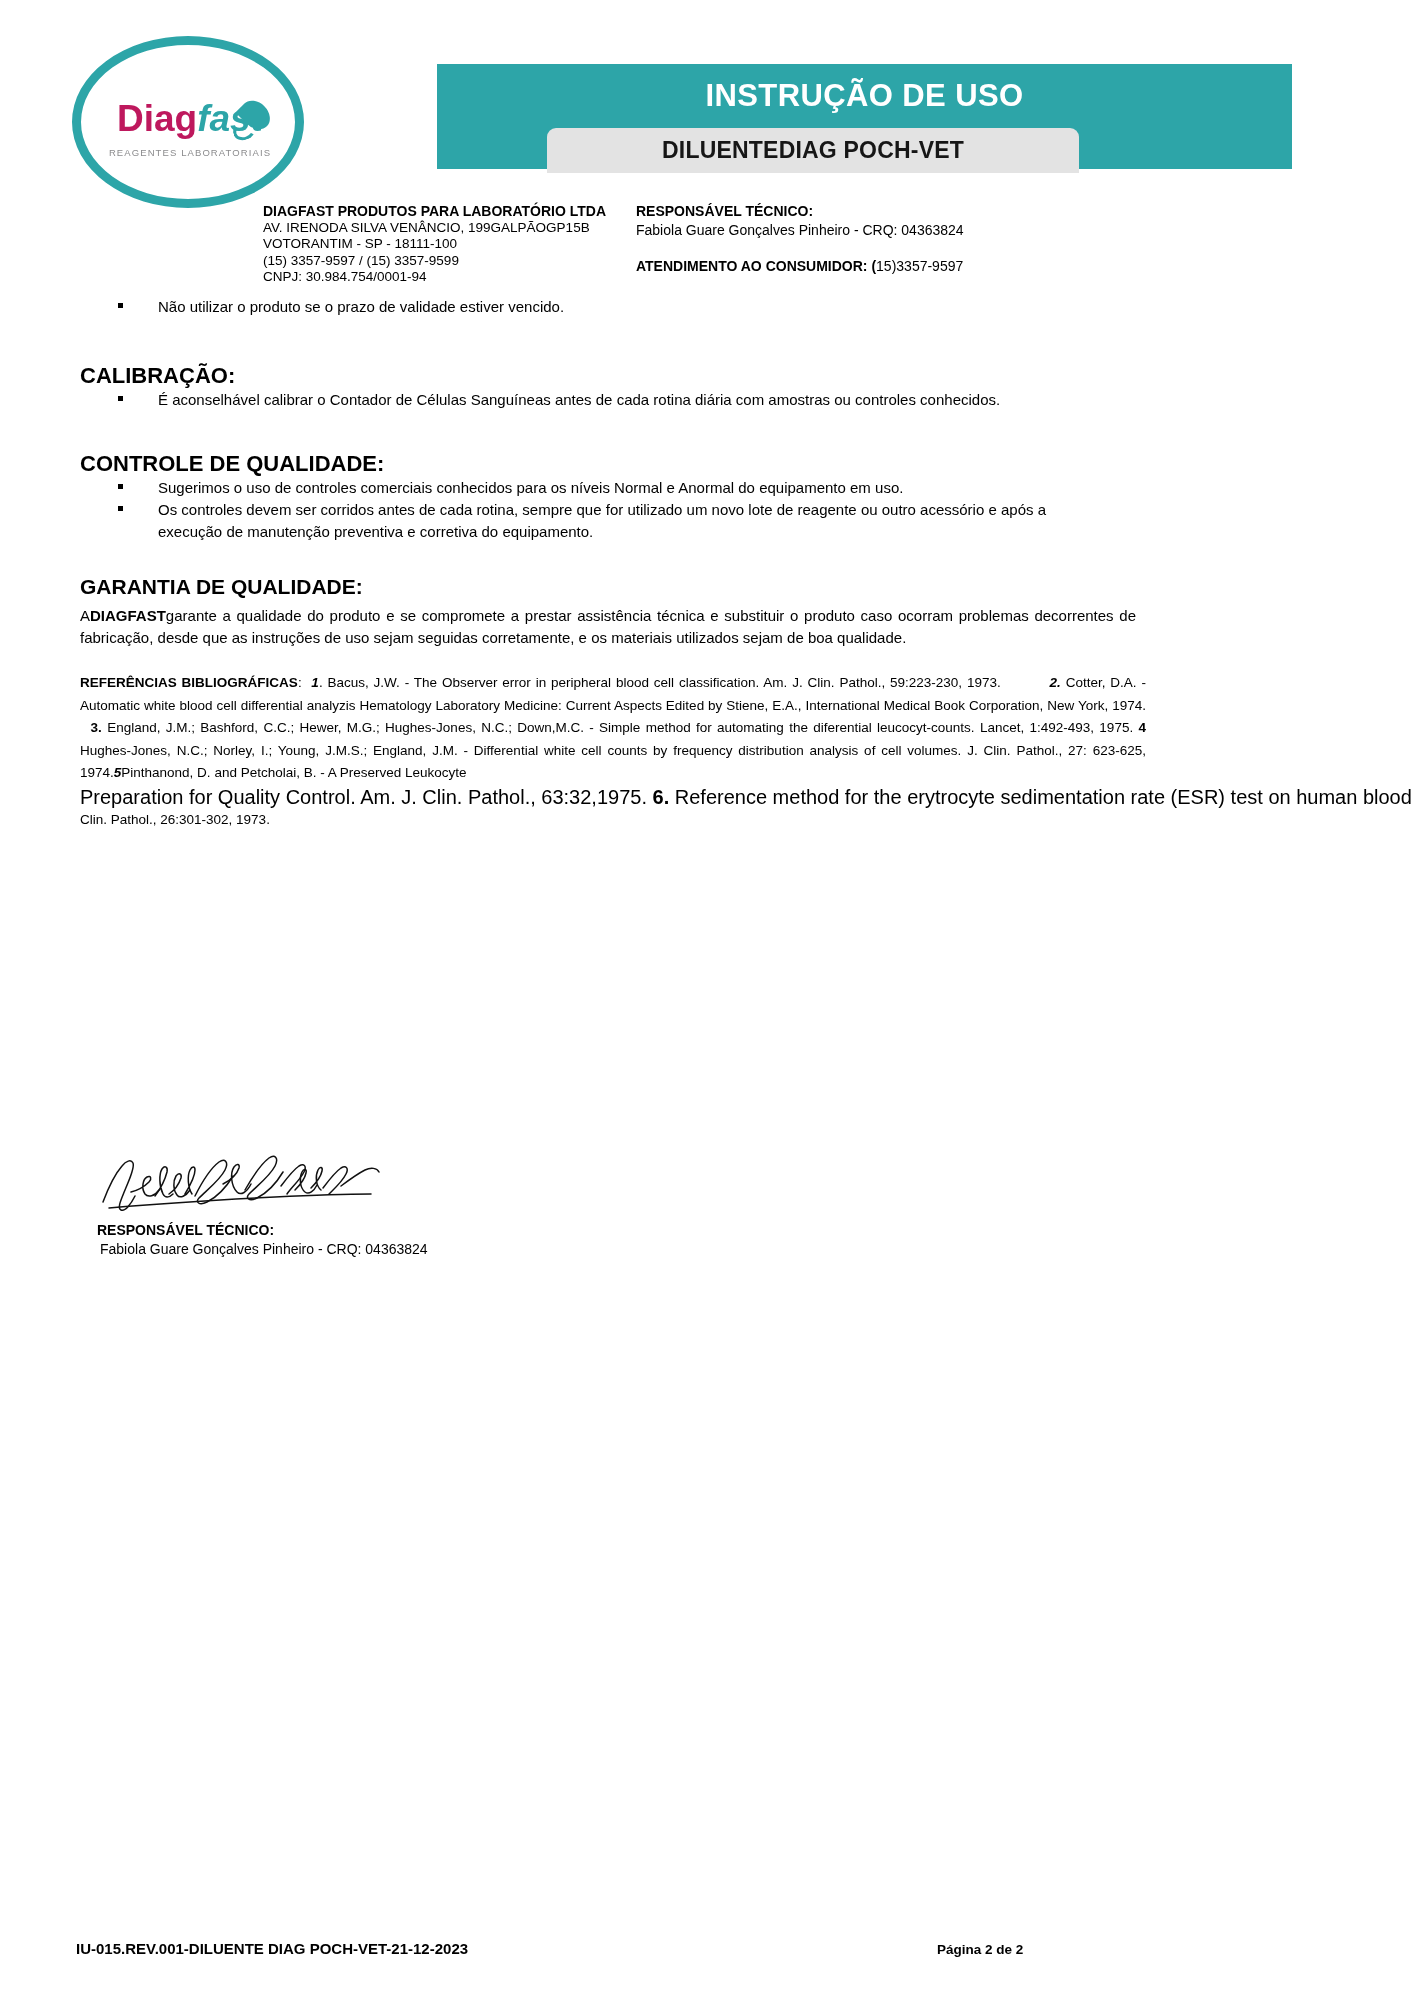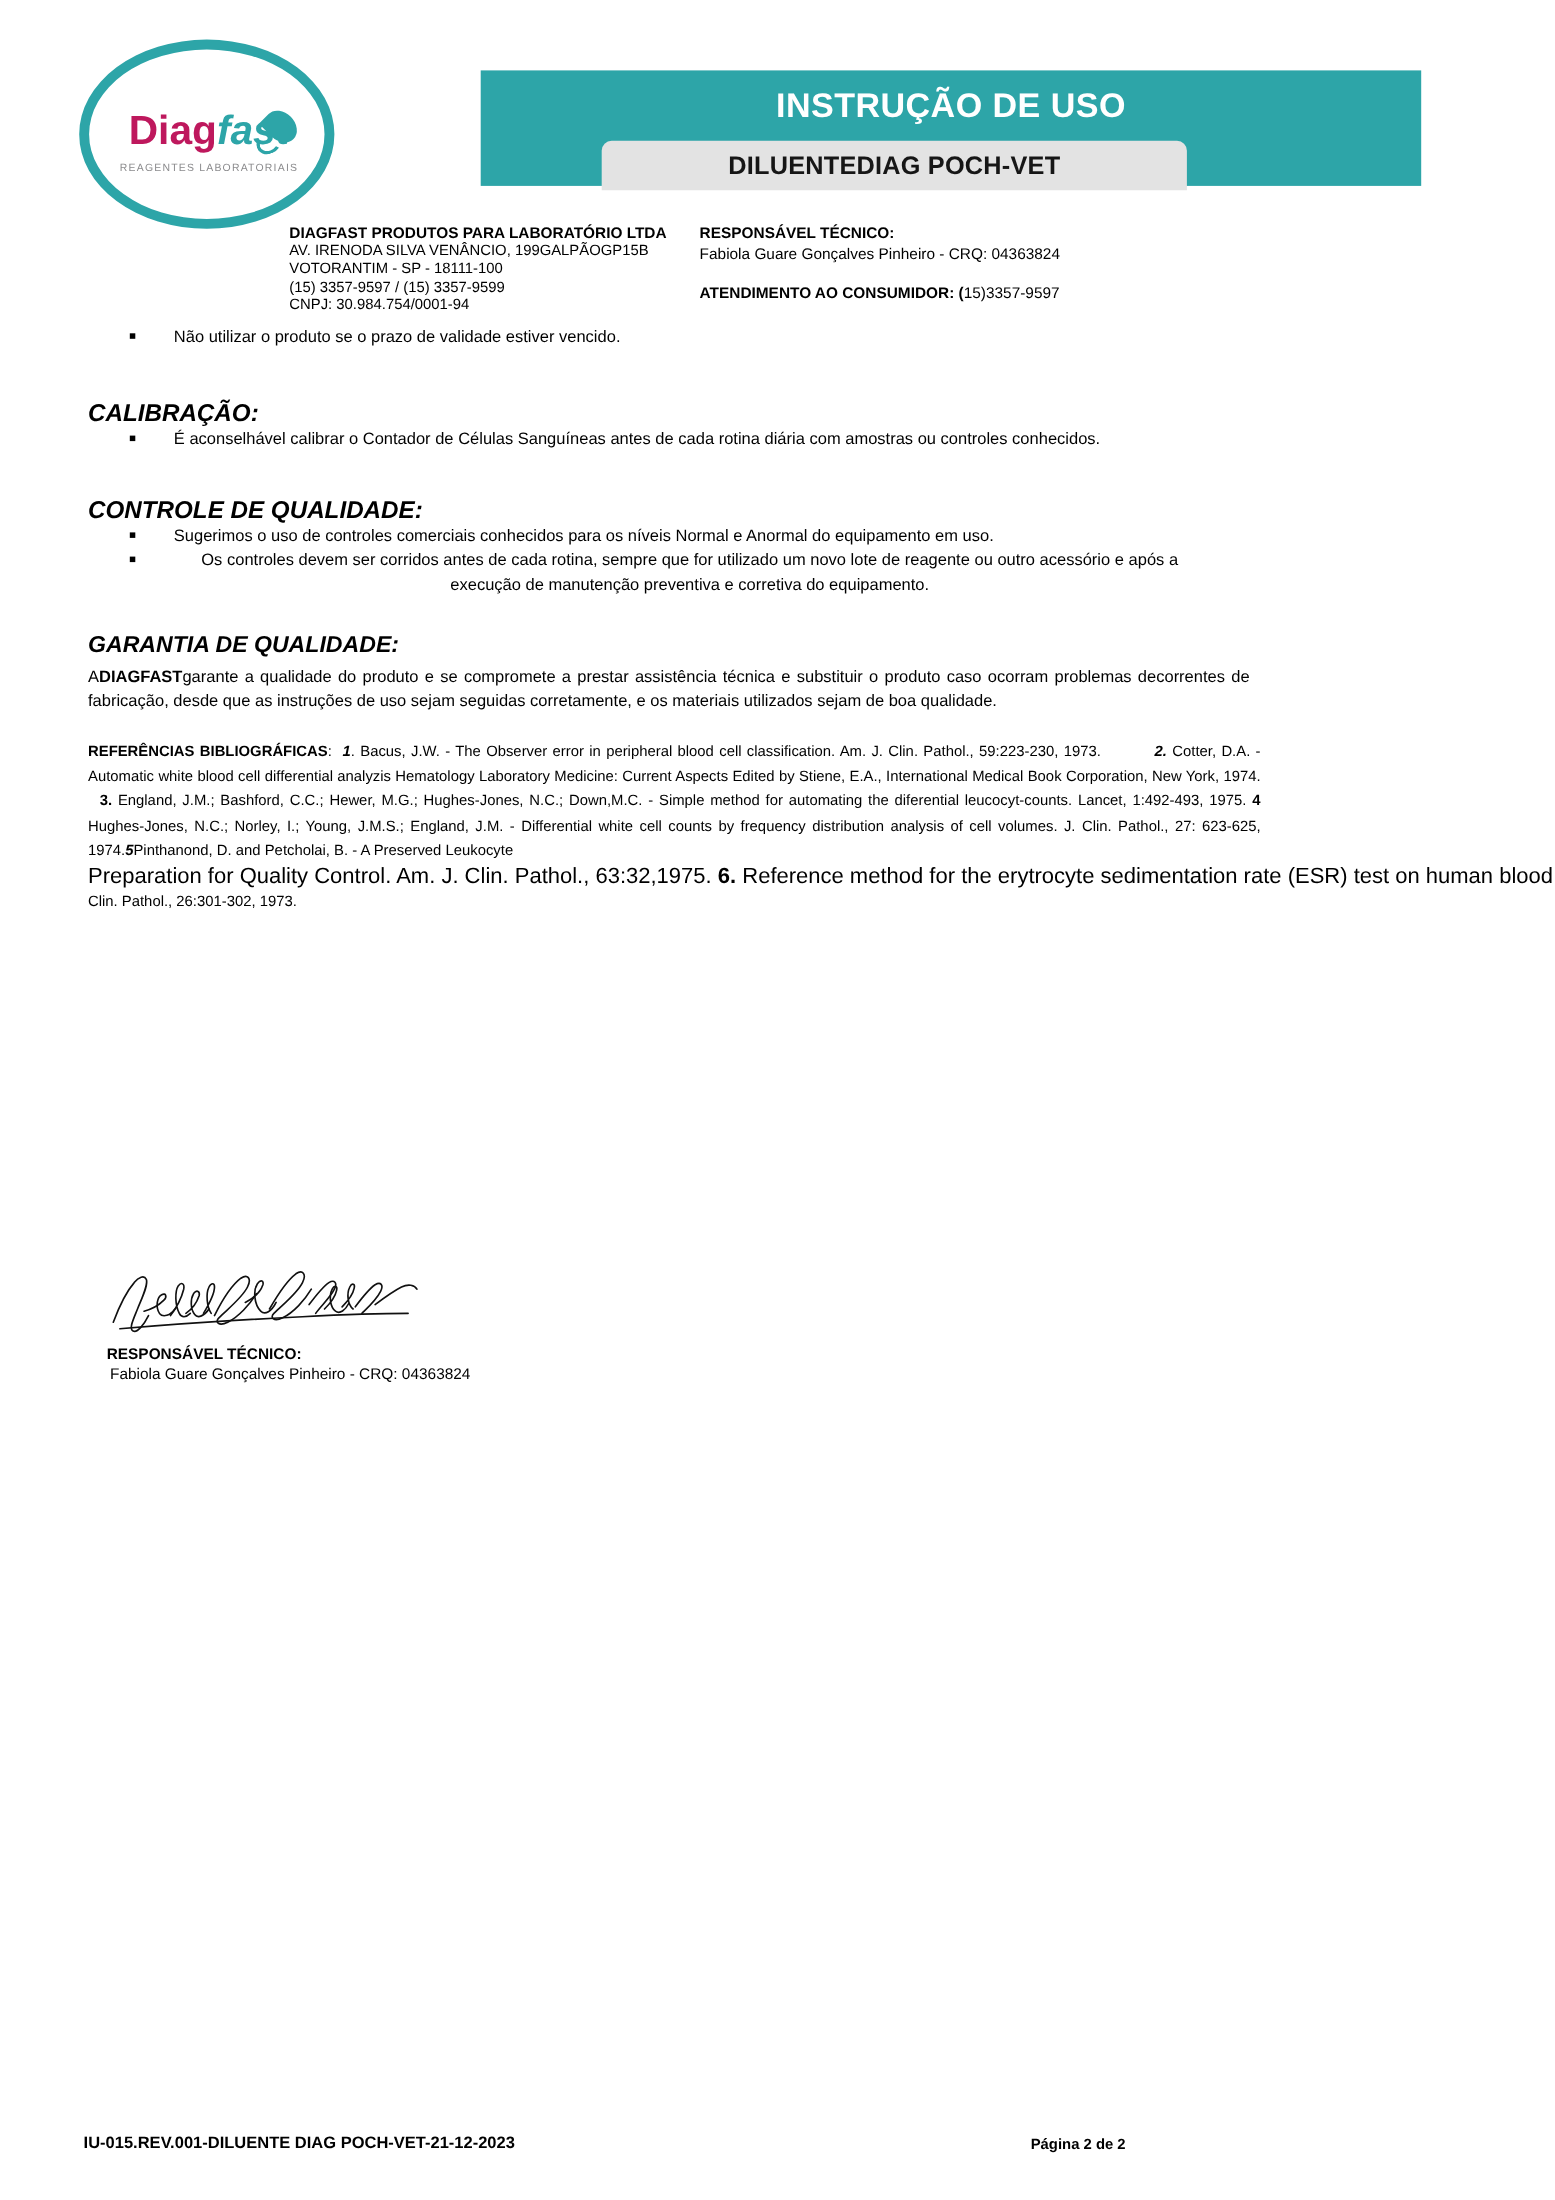--- a/index.html
+++ b/index.html
@@ -146,7 +146,6 @@
     font-size: 22px;
     font-weight: bold;
     margin-left: 80px;
-    font-style: italic;
   }
   .sec-h .colon { font-weight: bold; }
 

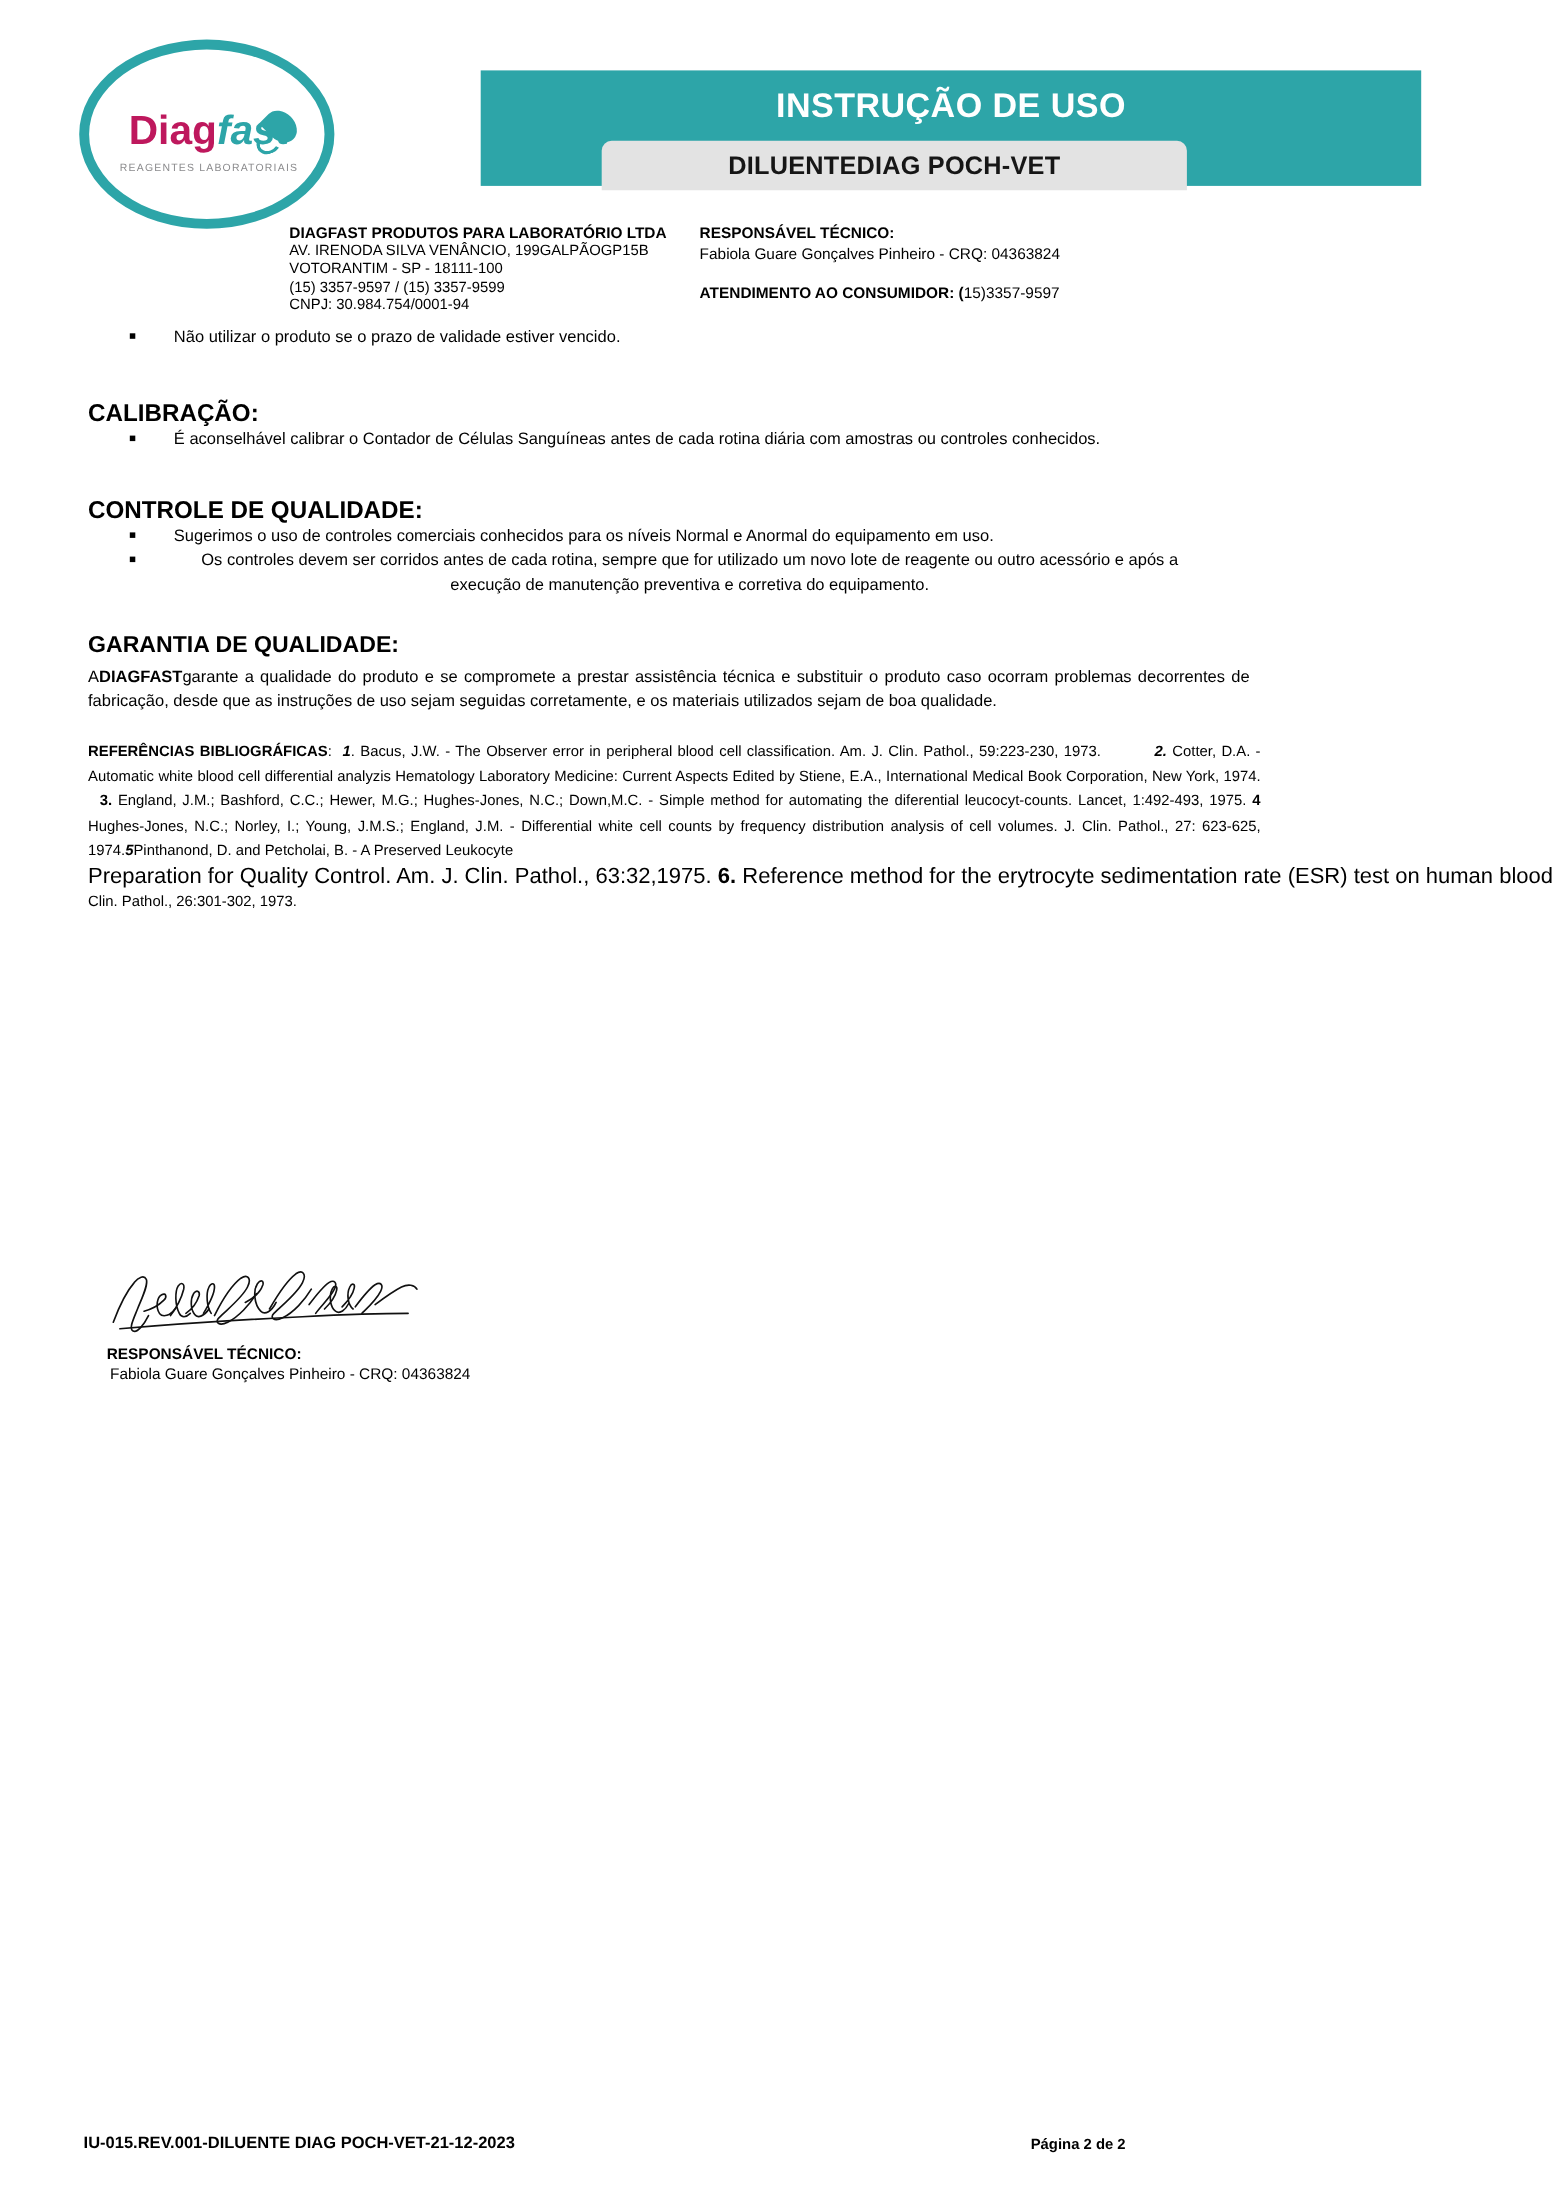--- a/index.html
+++ b/index.html
@@ -270,7 +270,7 @@
     <span>Sugerimos o uso de controles comerciais conhecidos para os níveis Normal e Anormal do equipamento em uso.</span>
   </div>
 
-  <div class="bullet-row" style="width:1096px;text-align:center;">
+  <div class="bullet-row" style="width:1096px;">
     <span class="sq"></span>
     <span>Os controles devem ser corridos antes de cada rotina, sempre que for utilizado um novo lote de reagente             ou    outro acessório e após a execução de manutenção preventiva e corretiva do equipamento.</span>
   </div>

